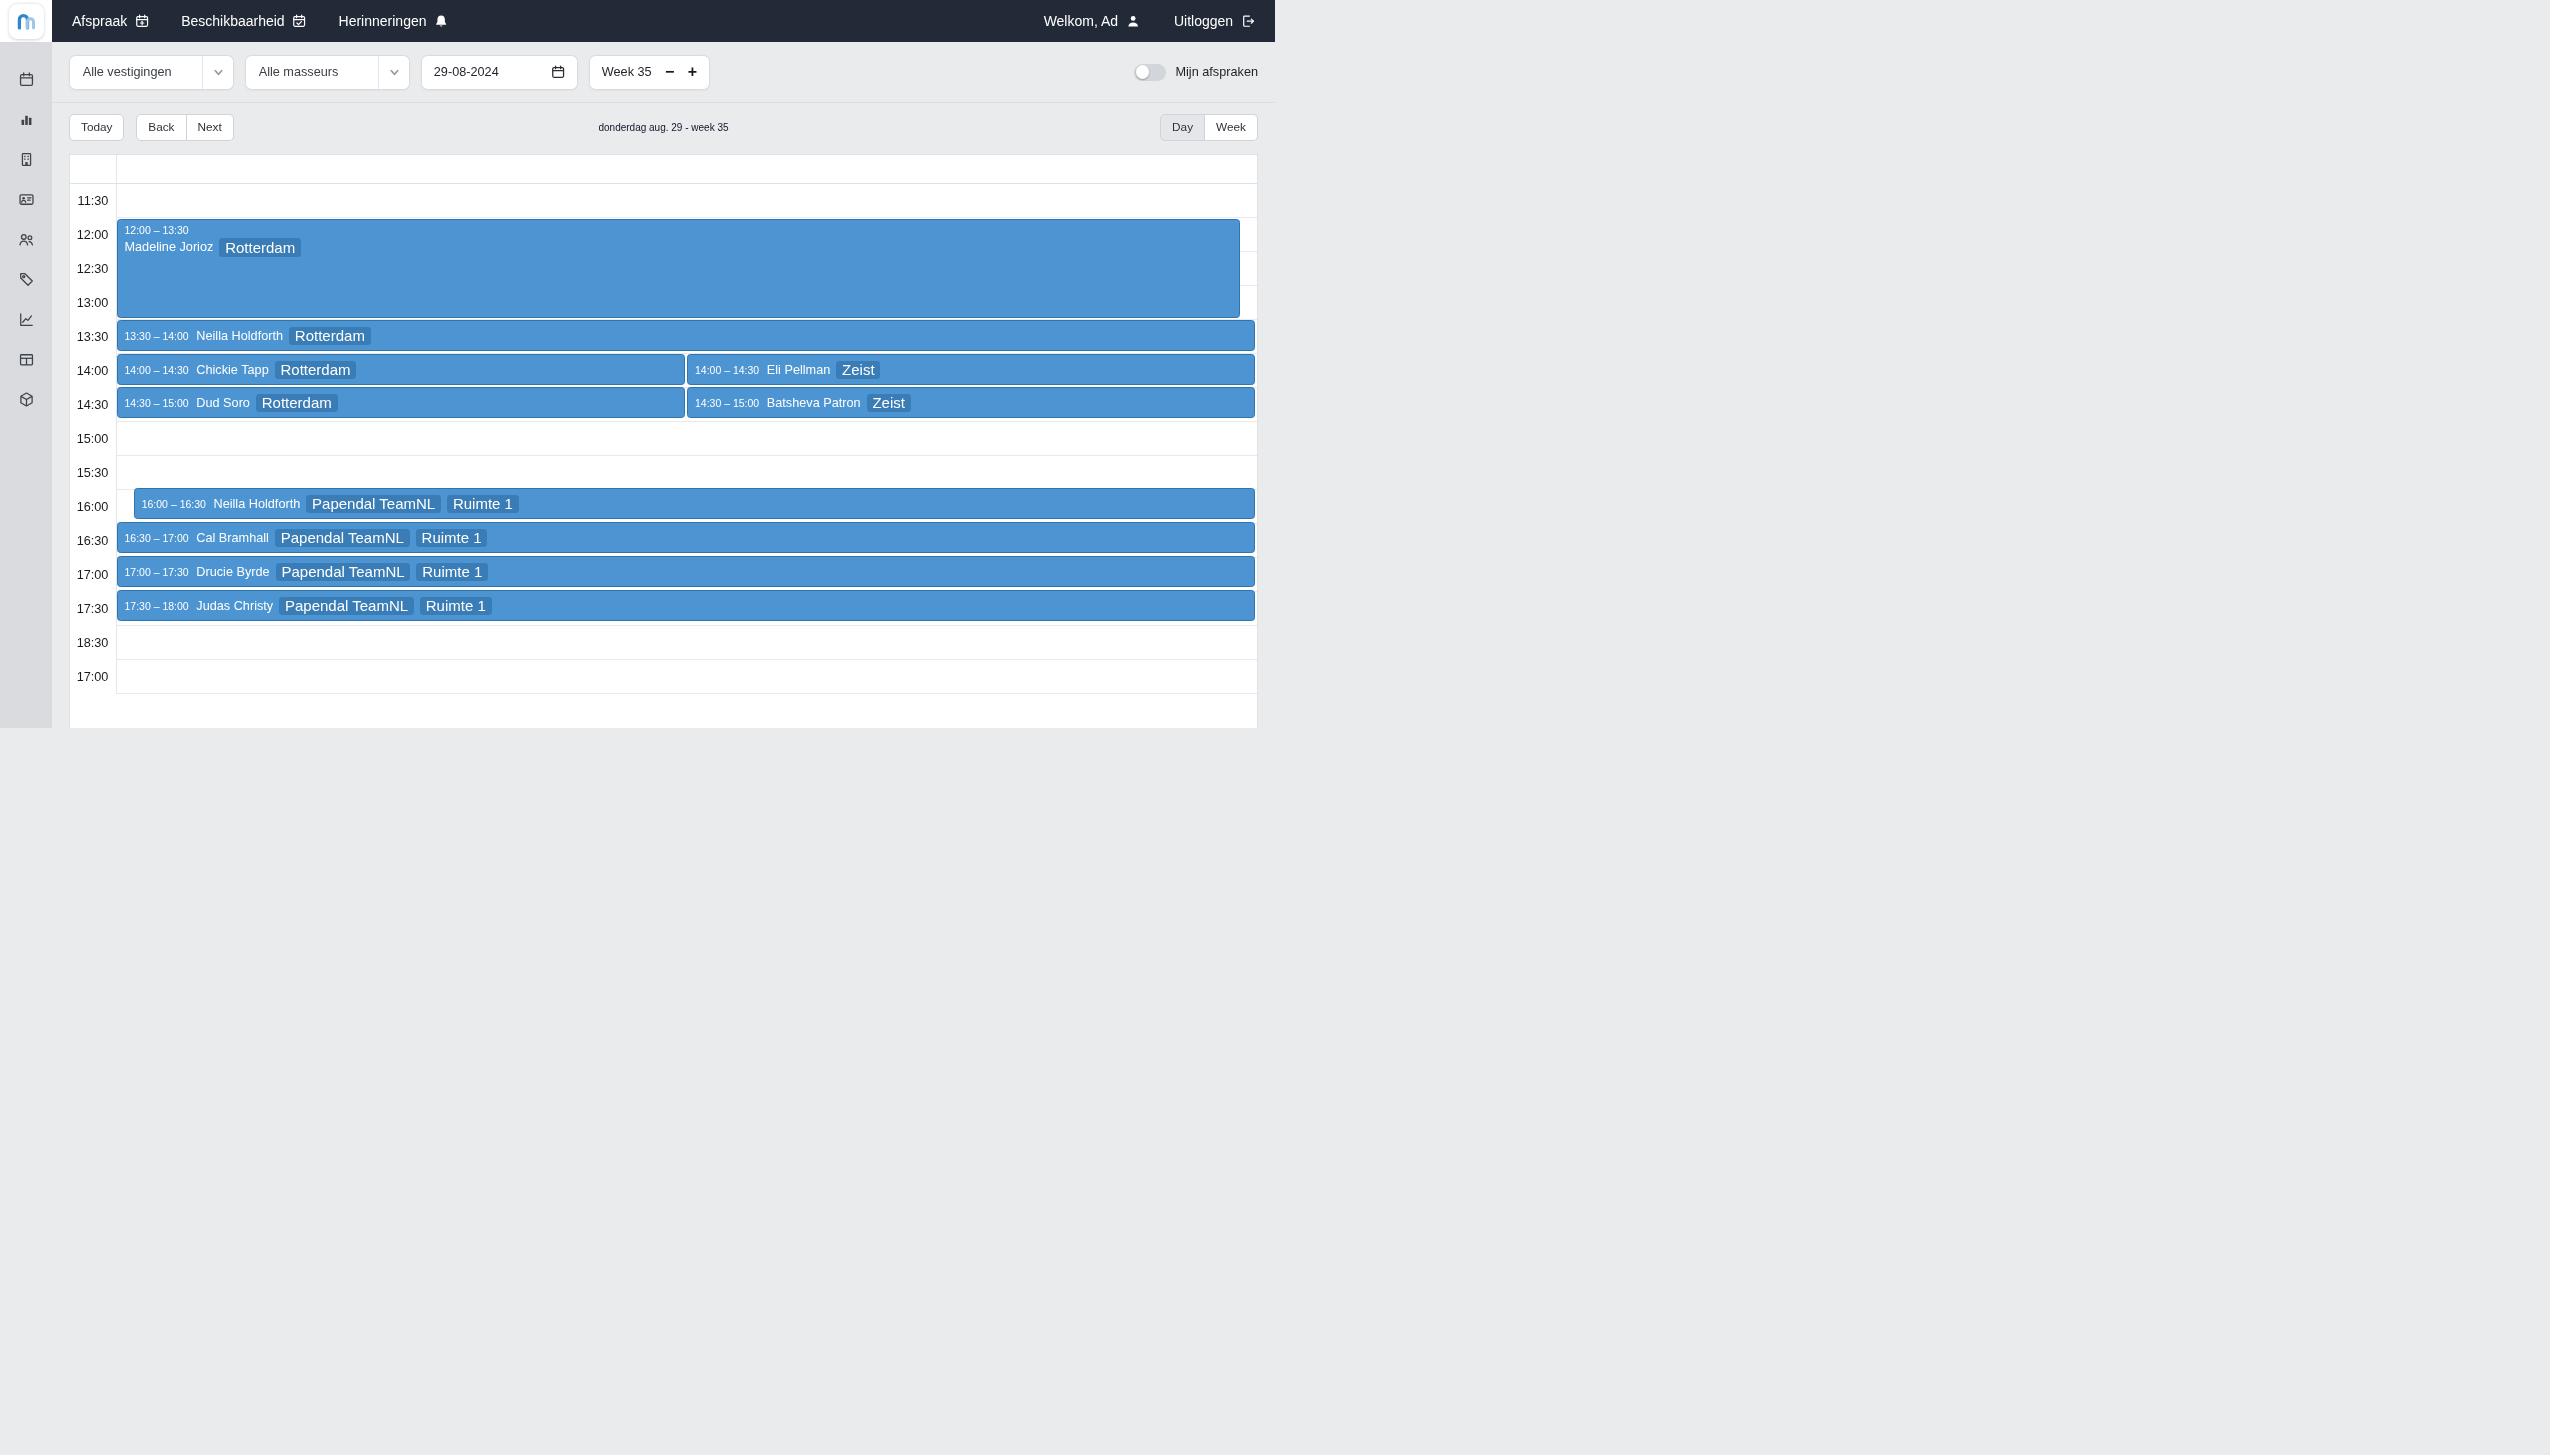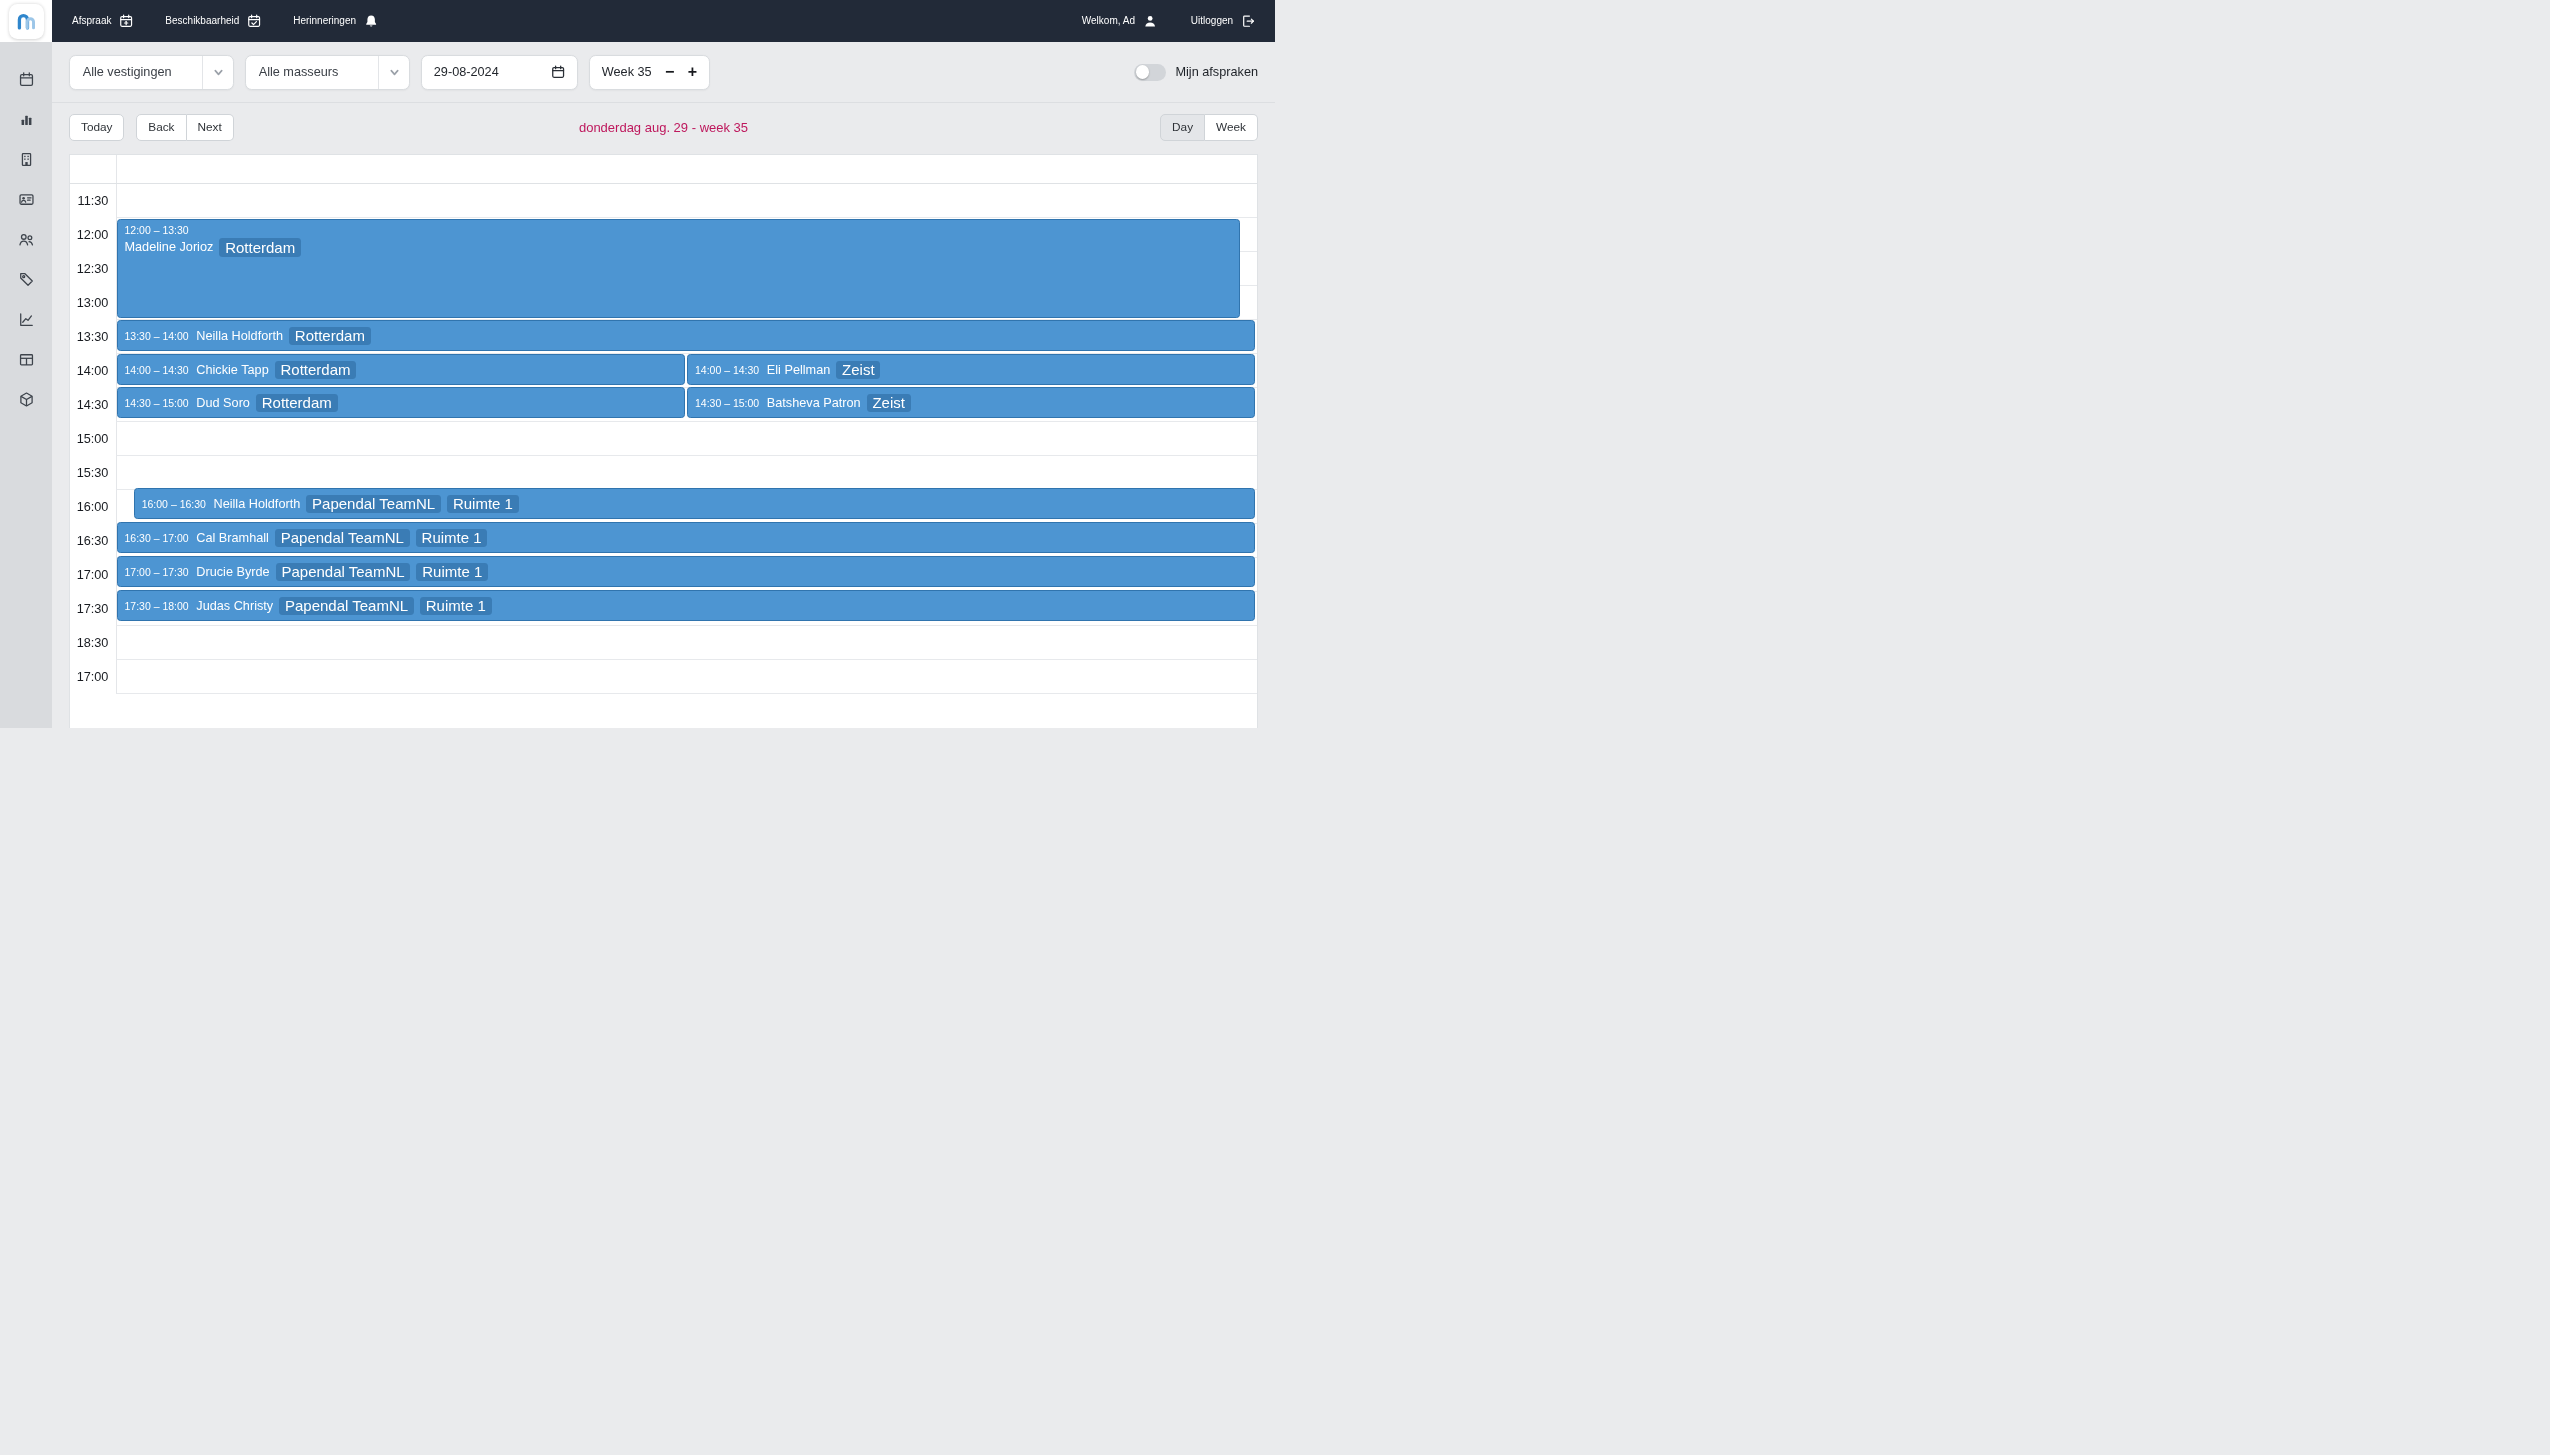--- a/index.html
+++ b/index.html
@@ -30,7 +30,7 @@
   .main{flex:1;display:flex;flex-direction:column;min-width:0}
 
   .navbar{height:42px;flex:none;background:var(--navbar-bg);display:flex;align-items:center;color:#fff;padding:0 20px;gap:32px}
-  .nav-item{display:flex;align-items:center;gap:7.6px;font-size:10px;font-weight:500;cursor:pointer;white-space:nowrap}
+  .nav-item{display:flex;align-items:center;gap:7.6px;font-size:14px;font-weight:500;cursor:pointer;white-space:nowrap}
   .nav-right{margin-left:auto;display:flex;align-items:center;gap:34px}
 
   

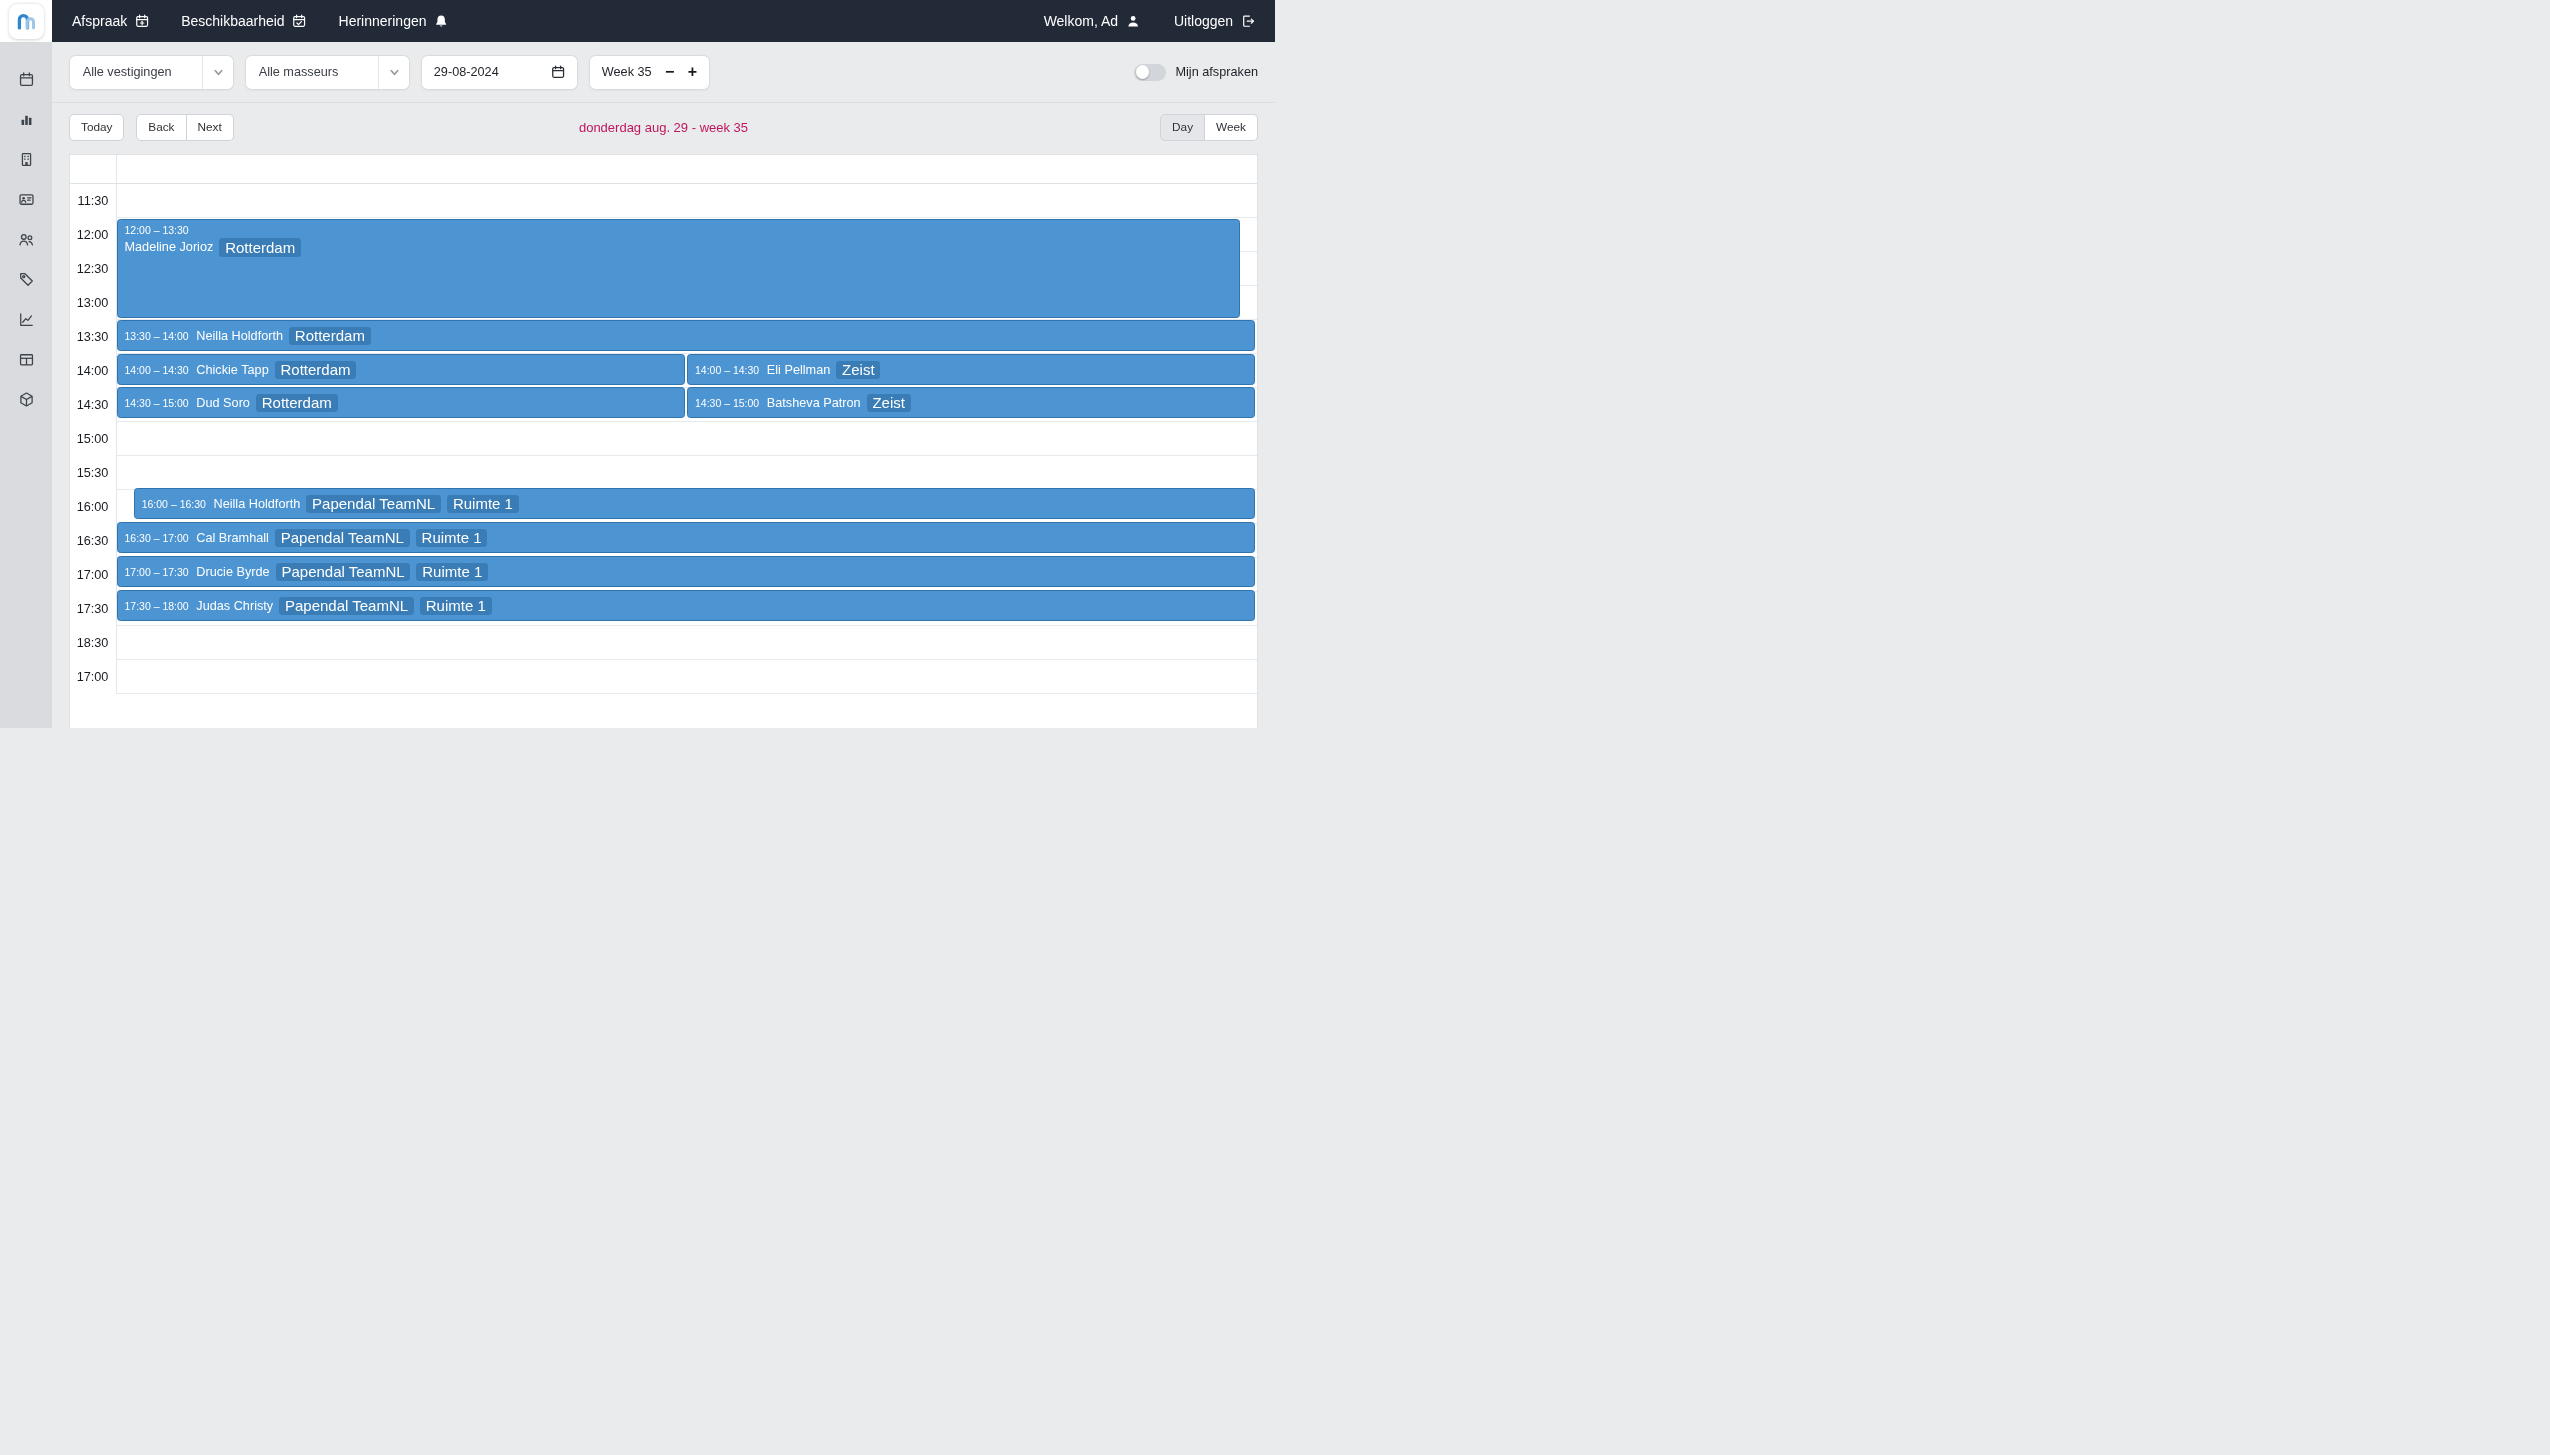--- a/index.html
+++ b/index.html
@@ -56,7 +56,7 @@
   .btn-group .btn{border-radius:0}
   .btn-group .btn:first-child{border-radius:5px 0 0 5px}
   .btn-group .btn:last-child{border-radius:0 5px 5px 0;border-left:none}
-  .toolbar-title{position:absolute;left:50%;transform:translateX(-50%);font-size:13px;font-weight:500;color:#be185d;white-space:nowrap}
+  .toolbar-title{position:absolute;left:50%;transform:translateX(-50%);font-size:10px;font-weight:500;color:#0f172a;white-space:nowrap}
   .view-group{margin-left:auto;display:flex}
   .view-btn.active{background:#e4e6e9}
 

